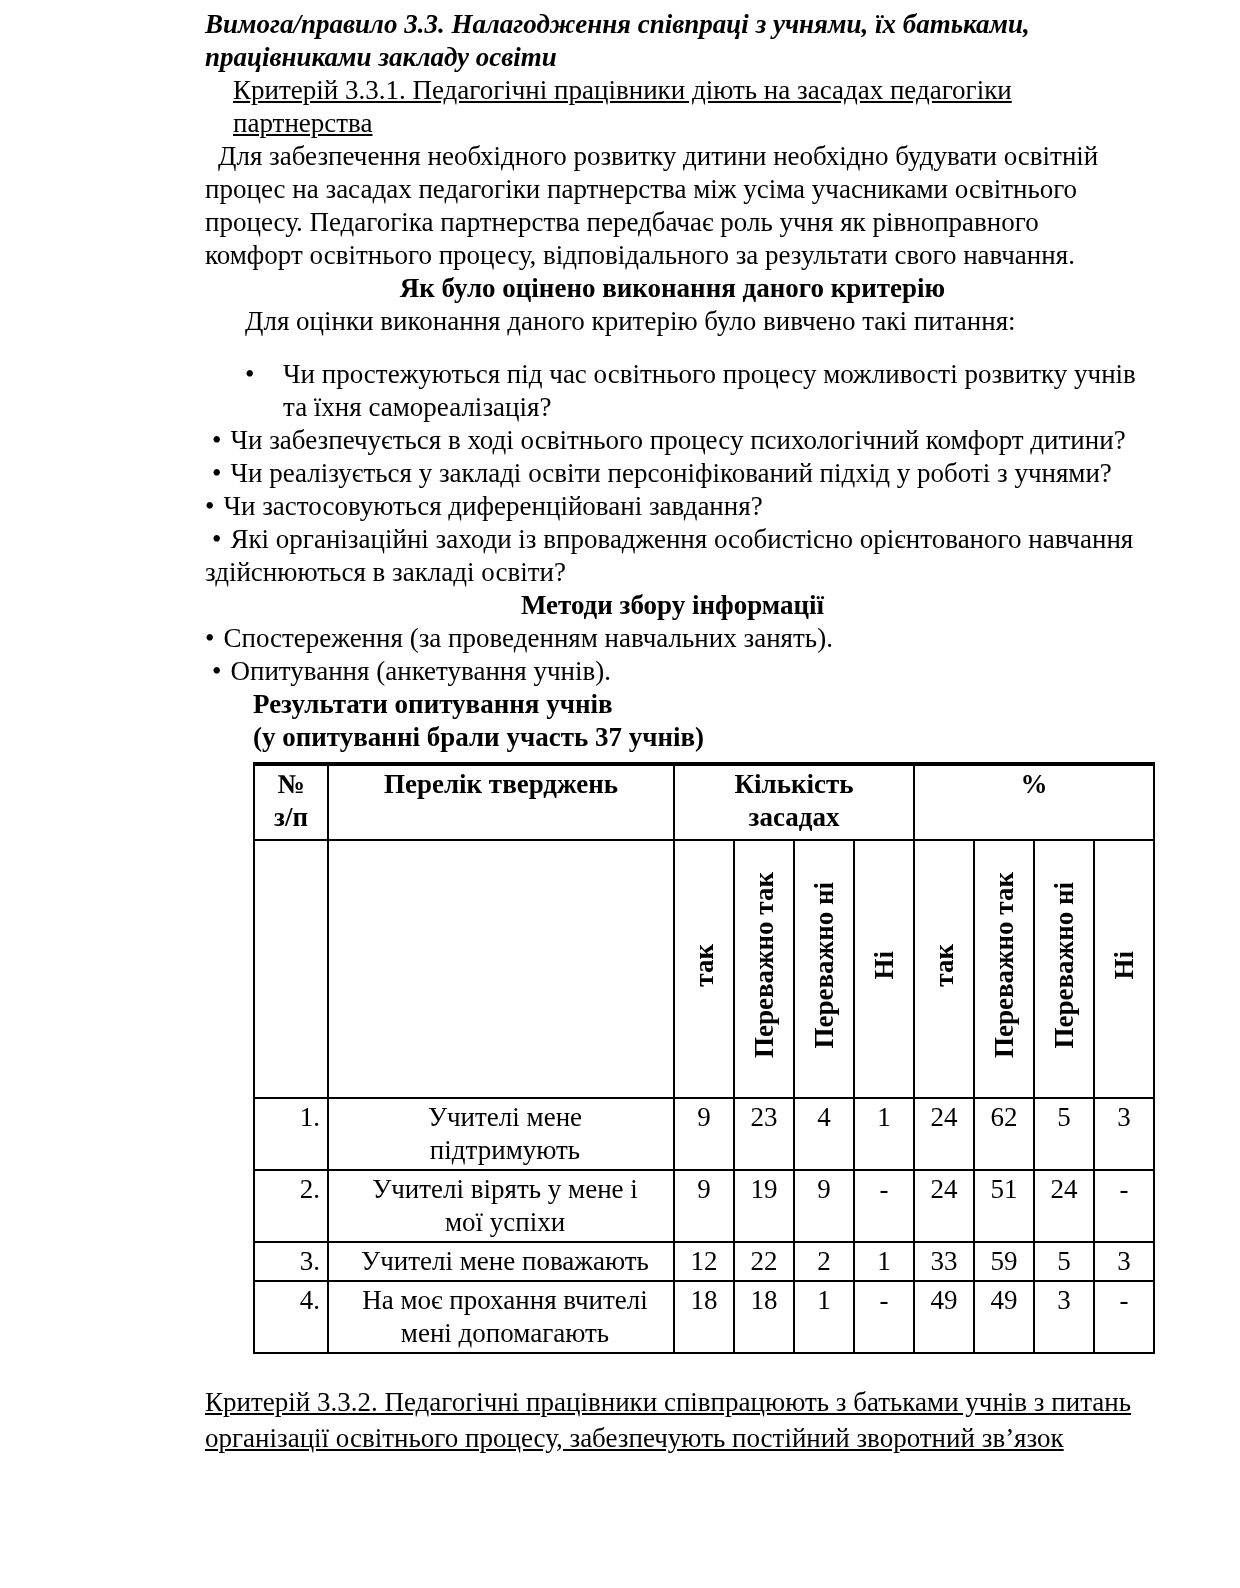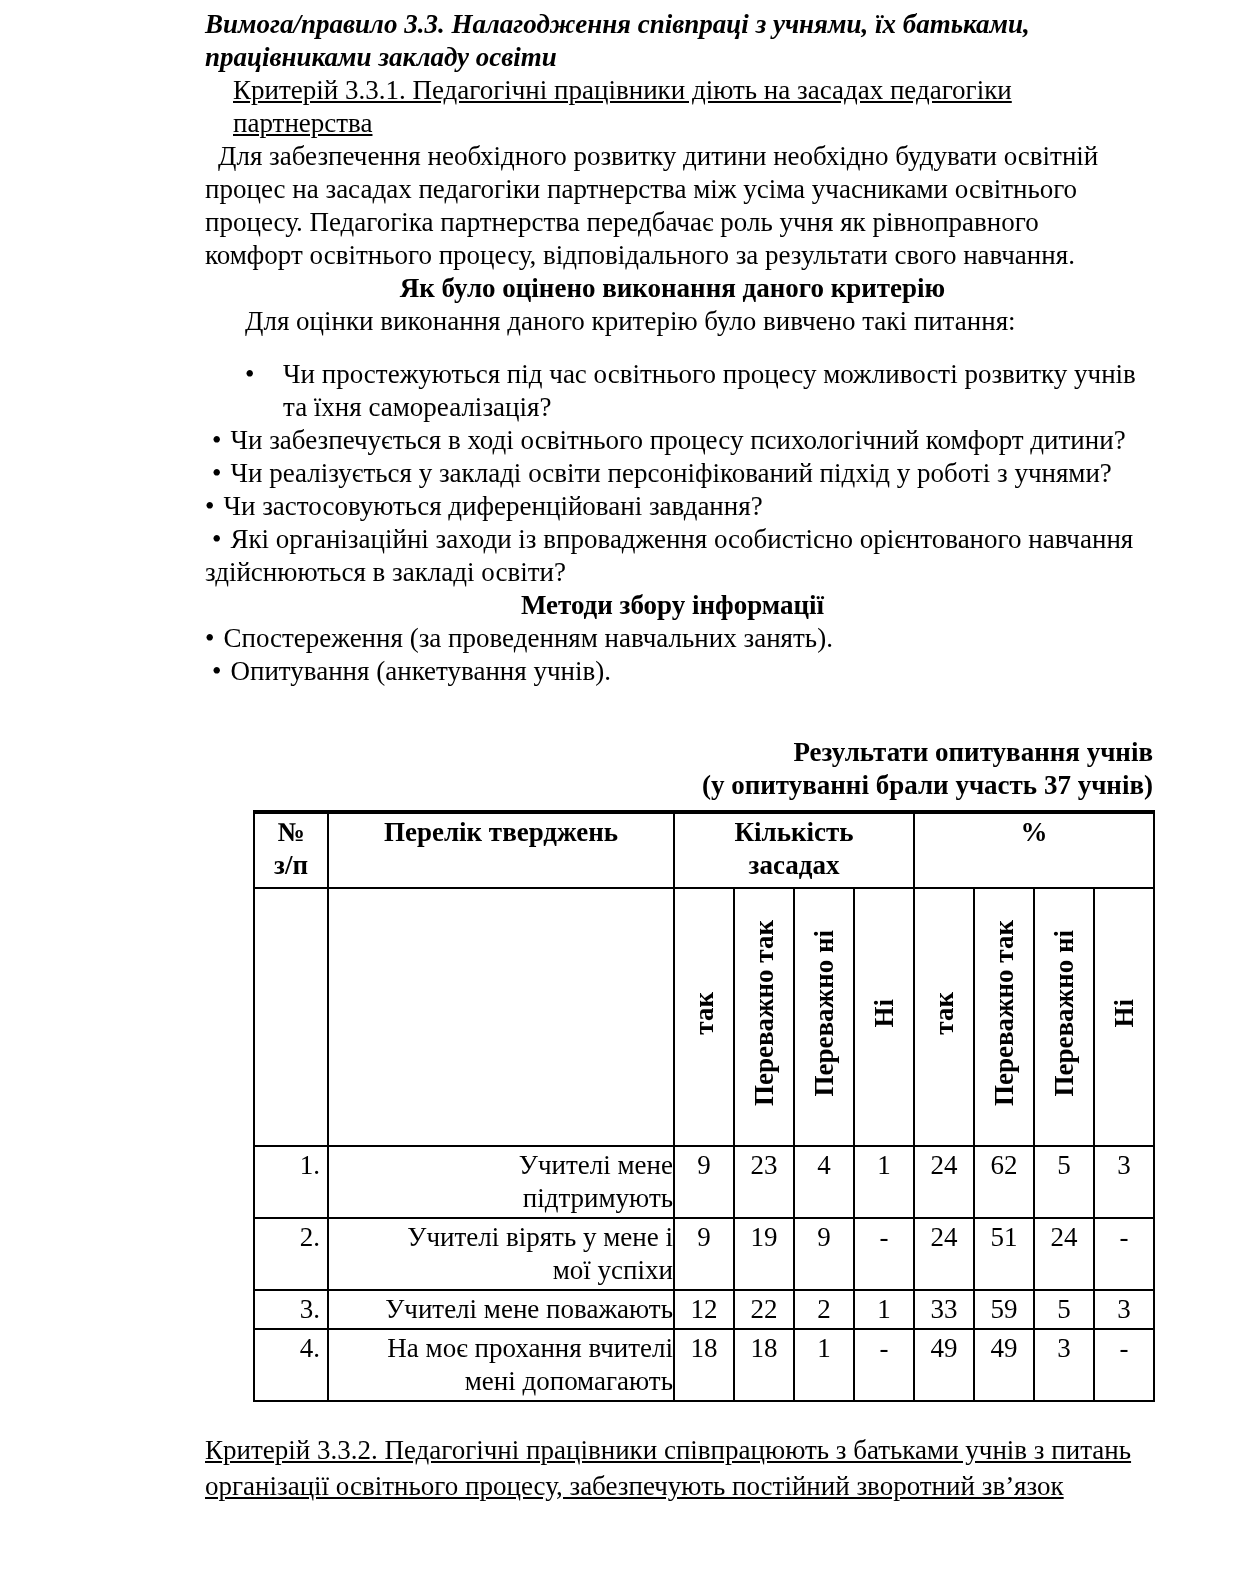--- a/index.html
+++ b/index.html
@@ -23,7 +23,7 @@
   .ti7 { text-indent:7px; }
   .mk-inline { margin-right:9px; }
 
-  .table-head-wrap { width:900px; margin-left:48px; text-align:right; font-weight:bold;margin-top:48px; }
+  .table-head-wrap { width:900px; margin-left:48px; text-align:left; font-weight:bold; }
 
   table.survey {
     border-collapse:collapse;

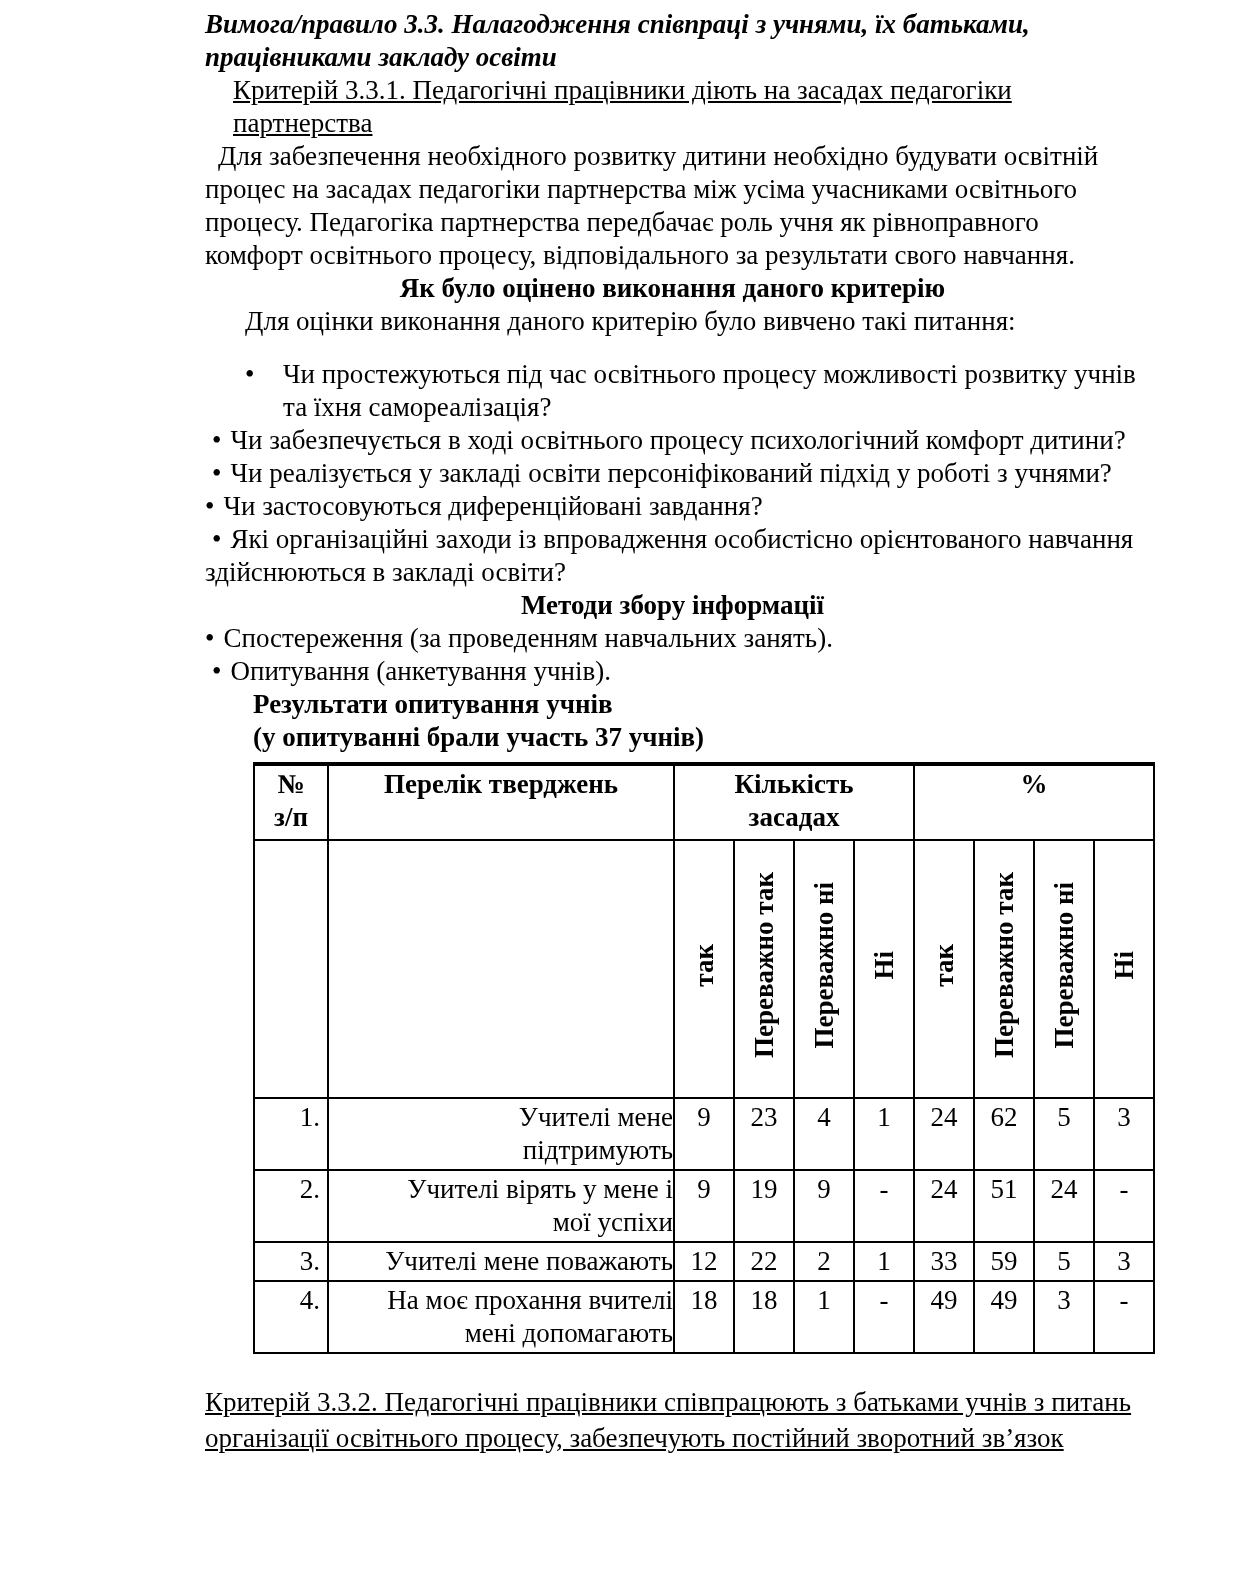--- a/index.html
+++ b/index.html
@@ -48,7 +48,7 @@
   }
   .drow td { vertical-align:top; padding:2px 0; }
   .drow .idx  { text-align:right; padding-right:7px; }
-  .drow .stmt { text-align:right; padding-left:8px; white-space:pre-line; }
+  .drow .stmt { text-align:center; padding-left:8px; white-space:pre-line; }
   .drow .val  { text-align:center; }
   .r2l { height:70px; }
   .r1l { height:37px; }

